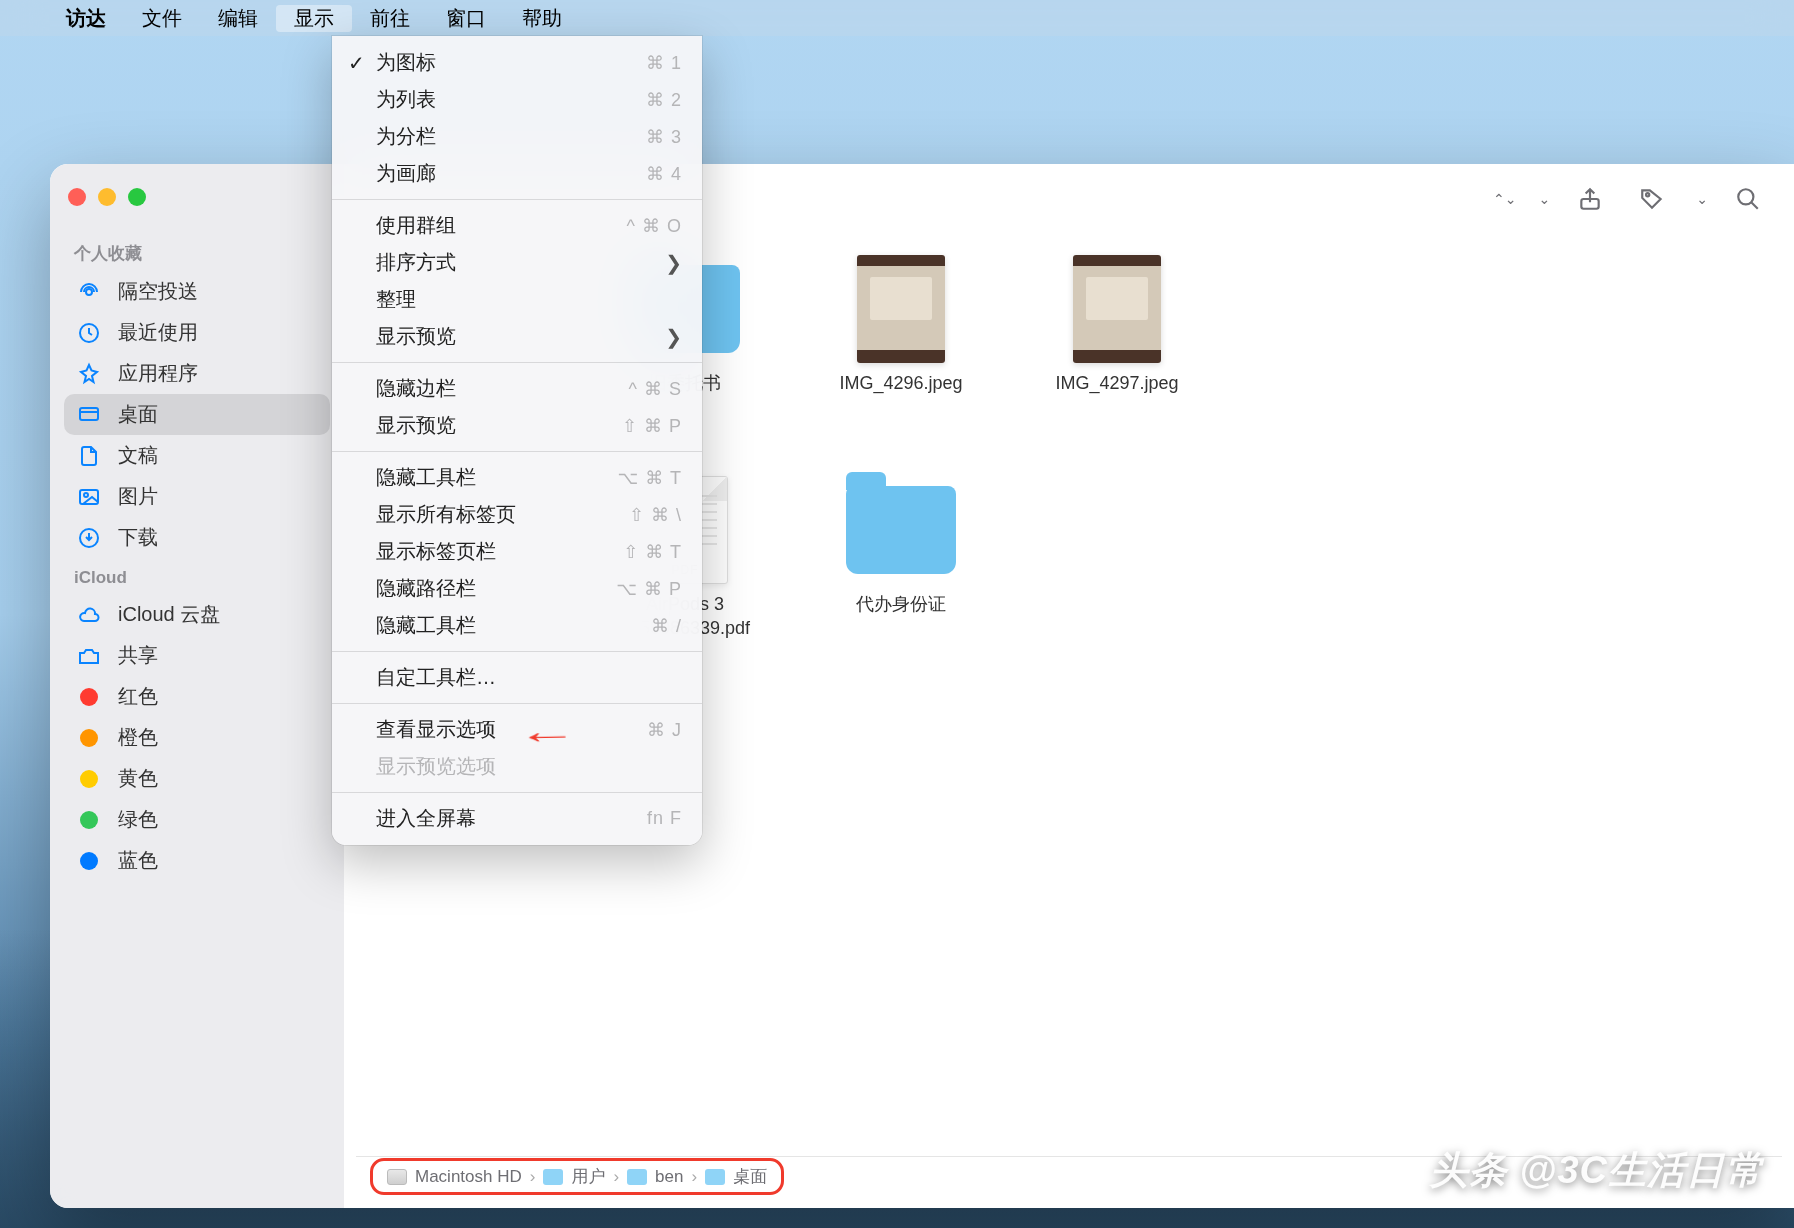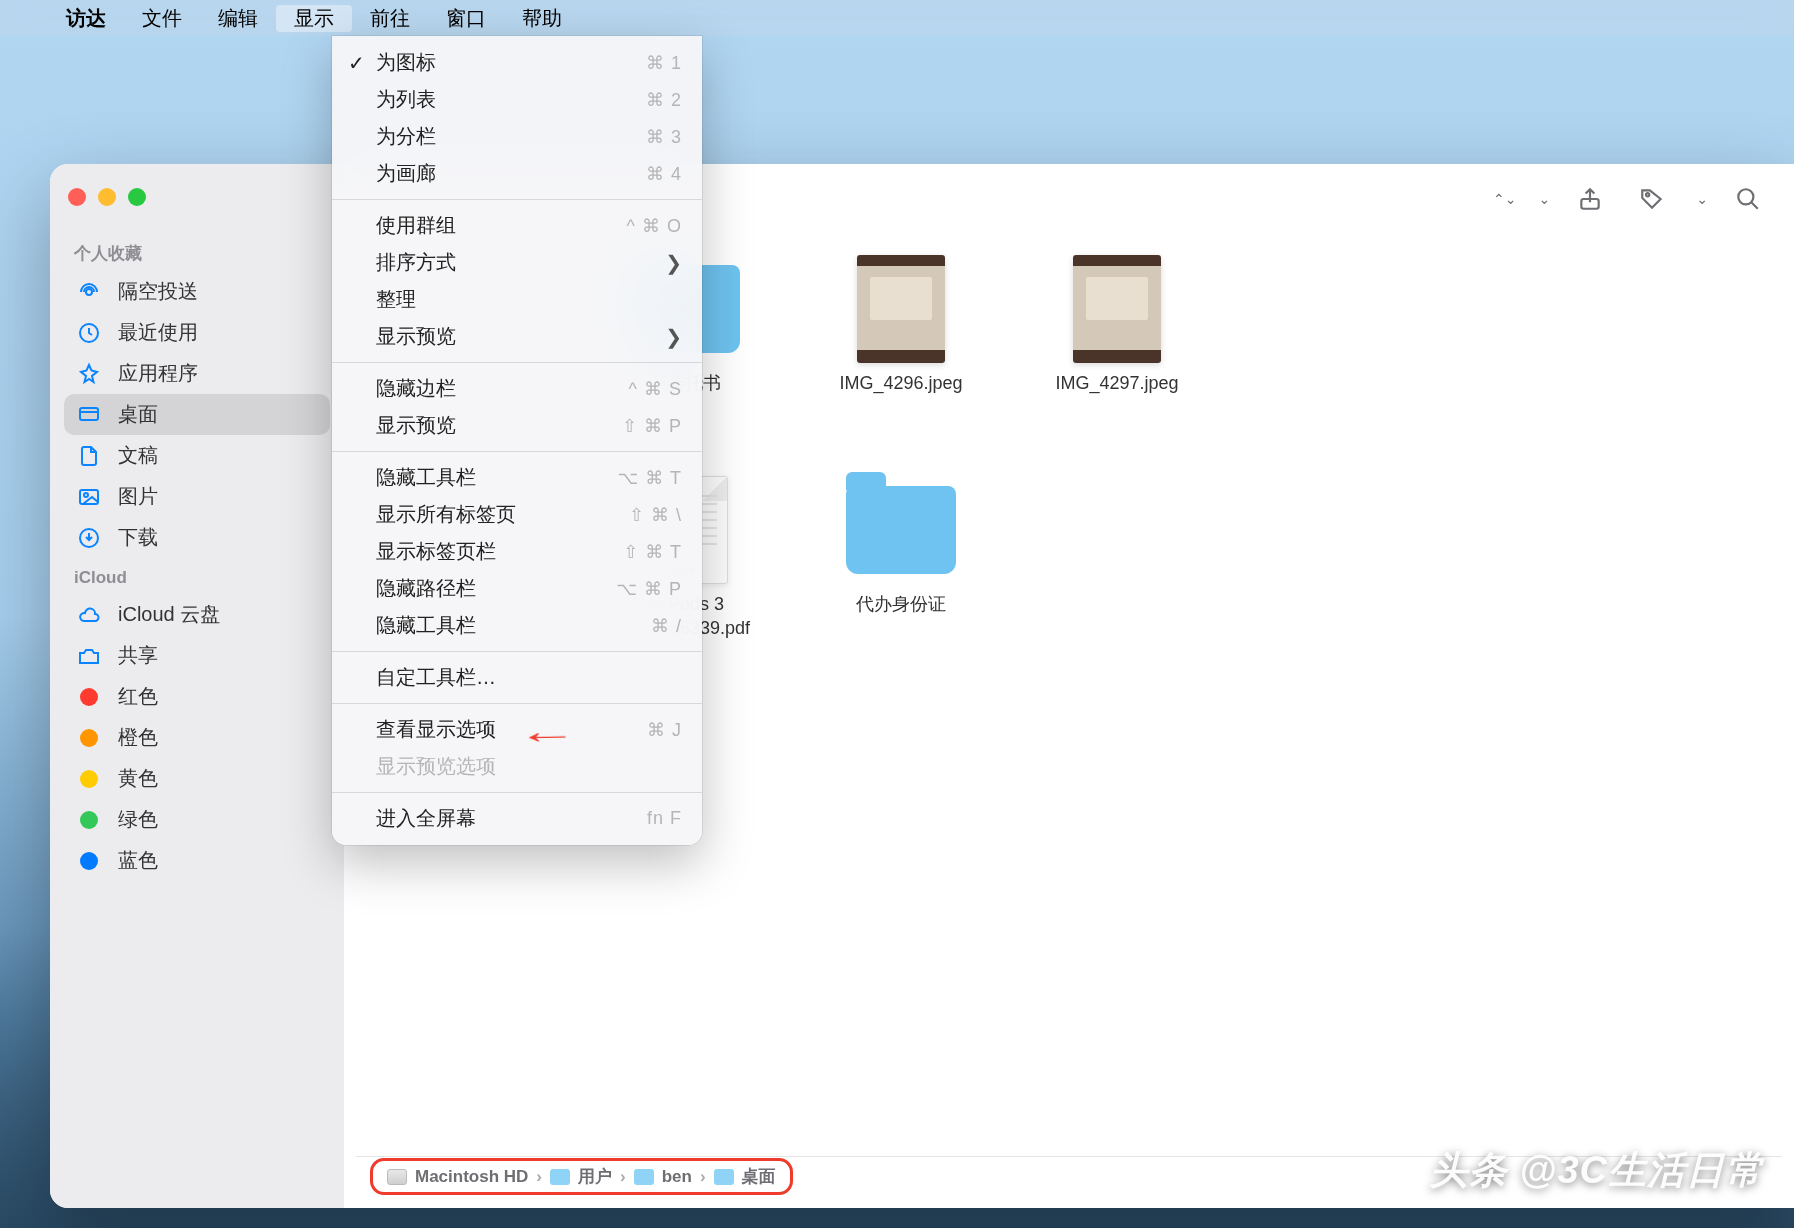--- a/index.html
+++ b/index.html
@@ -61,7 +61,7 @@
 .photo-thumb::after{content:"";position:absolute;top:20%;left:15%;right:15%;height:40%;background:#e8dfd0;border-radius:2px;}
 
 .pathbar { height: 40px; border-top: 1px solid #e5e5e5; display: flex; align-items: center; padding: 0 14px; font-size: 17px; color: #6e6e73; gap: 8px; margin: 0 12px 12px; }
-.pathbar-box { border: 3px solid #f03a2c; border-radius: 14px; padding: 4px 14px; display: flex; align-items: center; gap: 8px; font-weight: bold; }
+.pathbar-box { border: 3px solid #f03a2c; border-radius: 14px; padding: 4px 14px; display: flex; align-items: center; gap: 8px; }
 .pathbar .sep { color: #aaa; }
 .pb-icon { width: 20px; height: 16px; border-radius: 3px; display:inline-block; }
 .pb-disk { background: linear-gradient(#e8e8e8,#cfcfcf); border:1px solid #bbb; }

